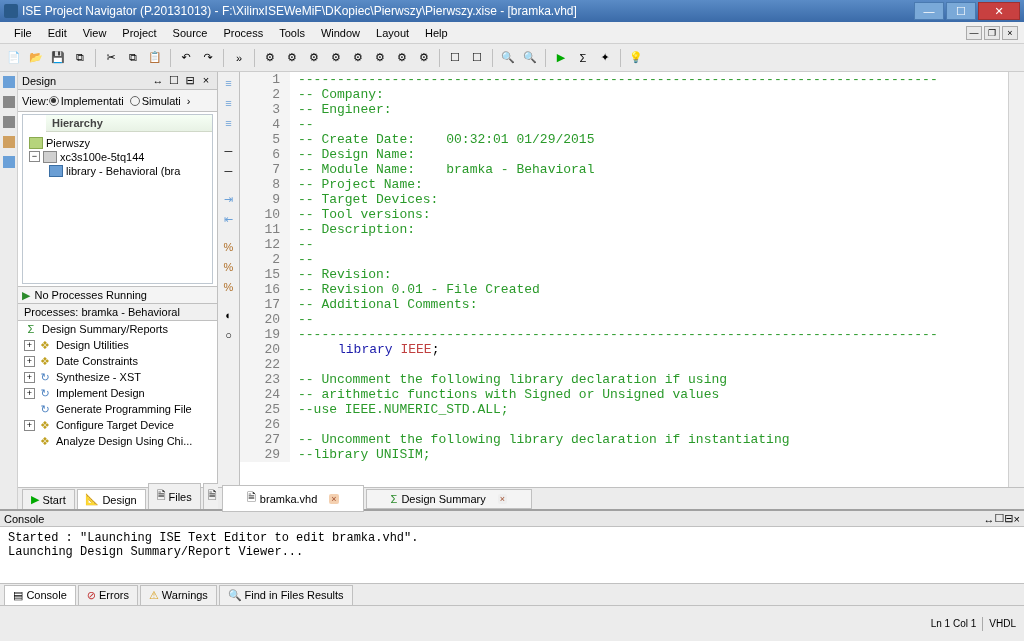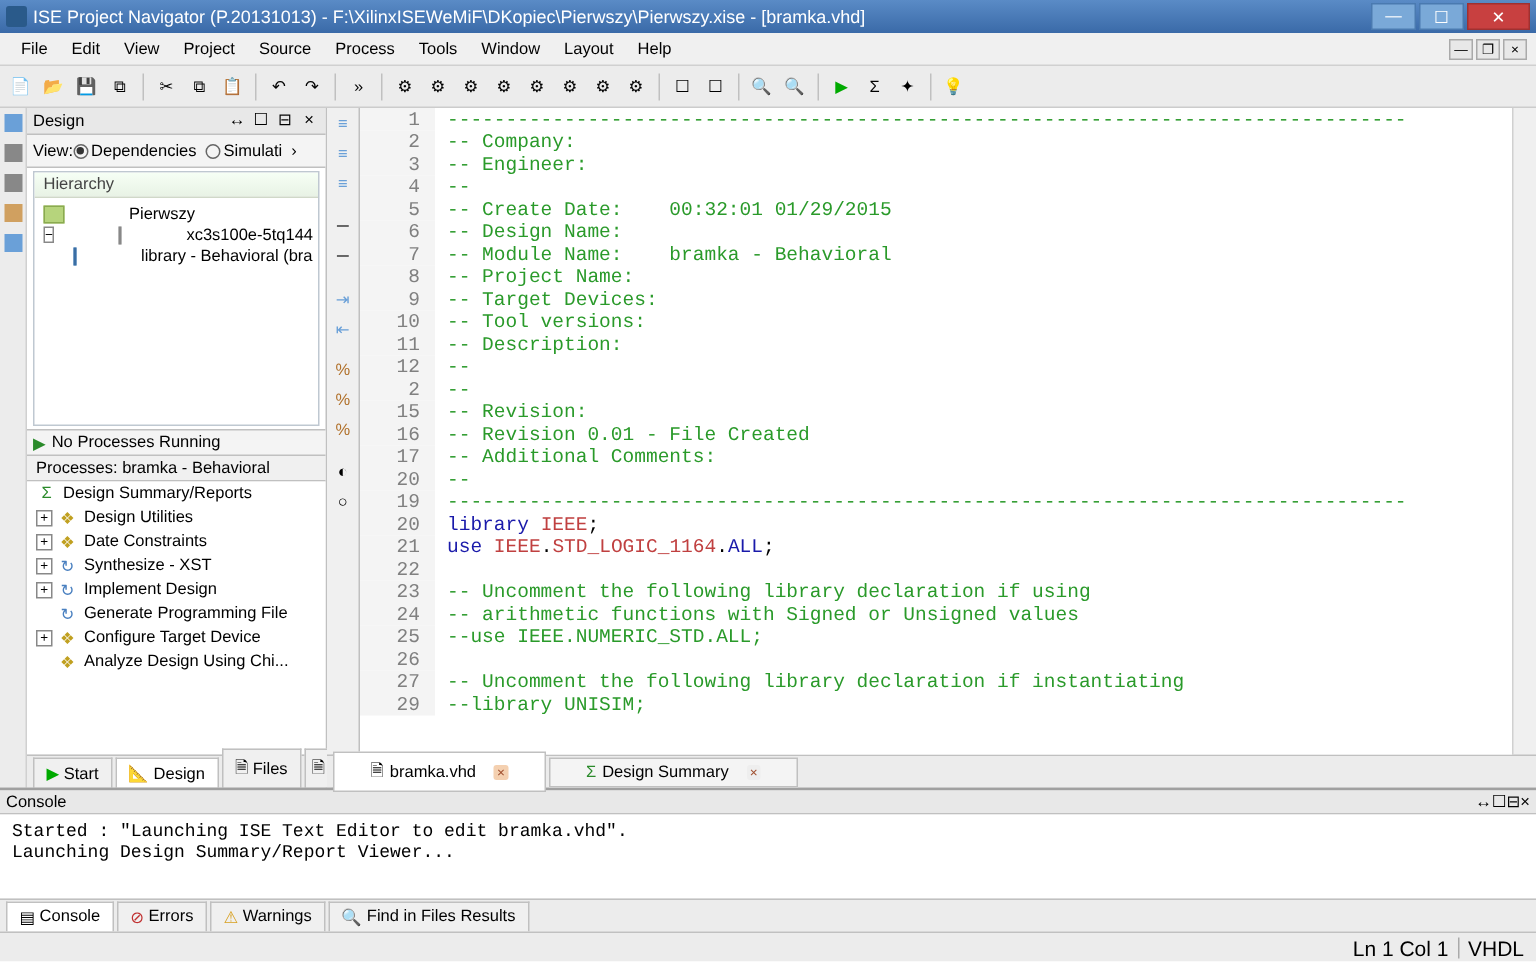--- a/index.html
+++ b/index.html
@@ -178,7 +178,7 @@
       <span>View:</span>
       <span class="radio-item">
         <span class="radio-dot checked"></span>
-        <span>Dependencies</span>
+        <span>Implementati</span>
       </span>
       <span class="radio-item">
         <span class="radio-dot"></span>

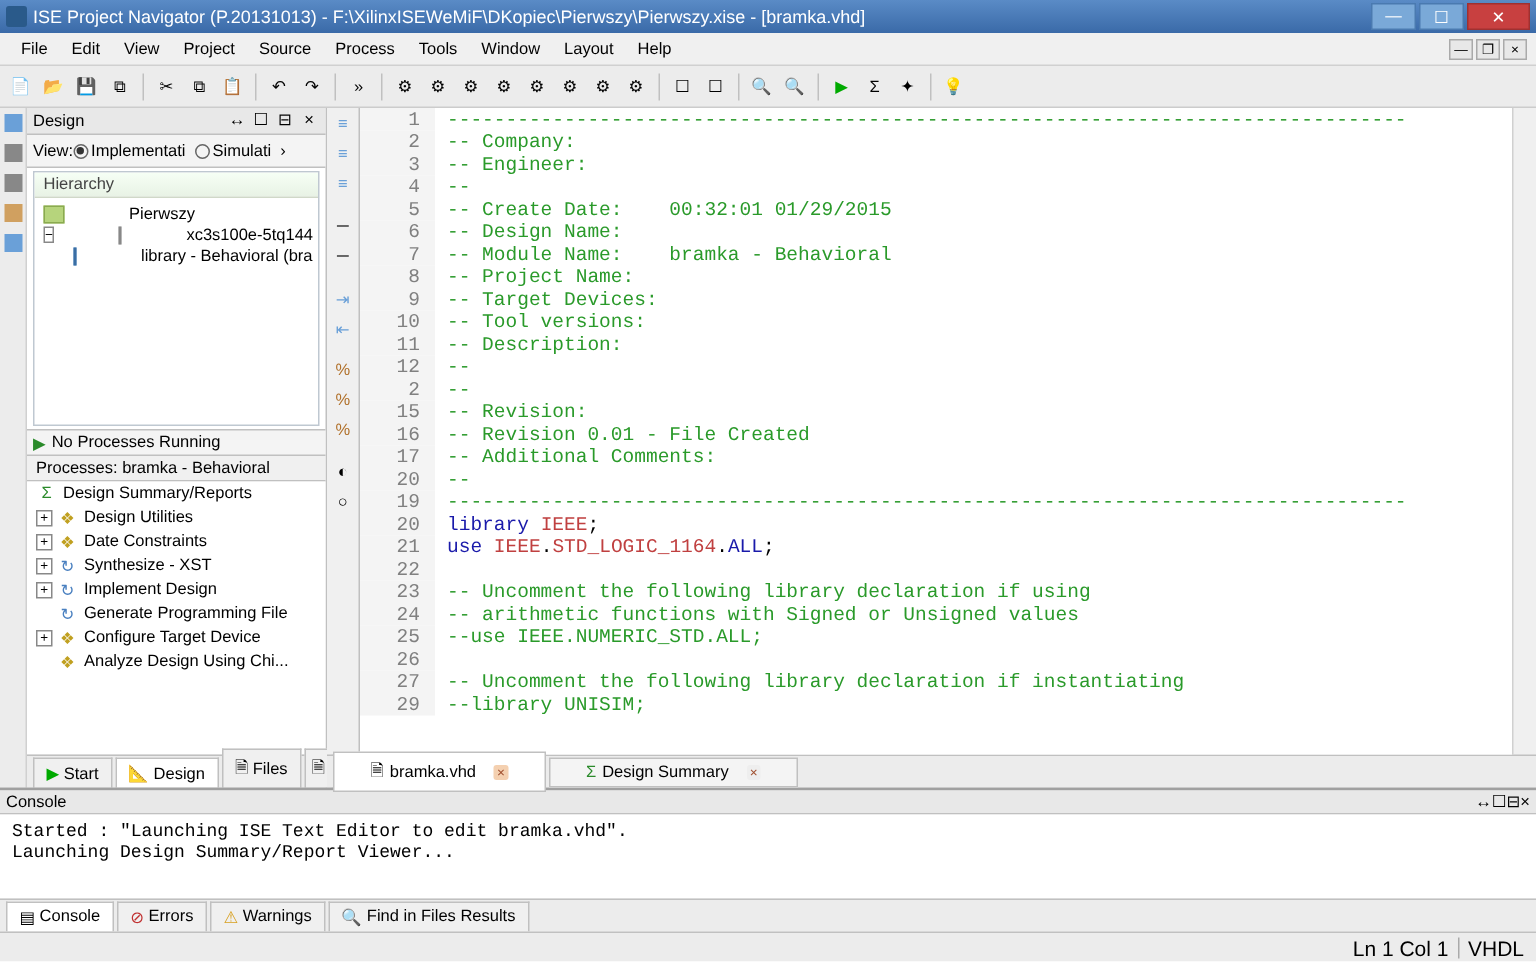--- a/index.html
+++ b/index.html
@@ -44,7 +44,7 @@
 .radio-dot { width: 10px; height: 10px; border: 1px solid #666; border-radius: 50%; display: flex; align-items: center; justify-content: center; }
 .radio-dot.checked::after { content: ''; width: 5px; height: 5px; background: #333; border-radius: 50%; }
 .hierarchy-box { border: 1px solid #bfc8d1; margin: 2px 4px; background: #fff; height: 170px; overflow: auto; }
-.hierarchy-title { background: linear-gradient(#f6fff5,#e8f2e5); padding: 2px 6px; border-bottom: 1px solid #d0d8c8; font-weight: normal; color: #444; }
+.hierarchy-title { background: linear-gradient(#f6fff5,#e8f2e5); padding: 2px 6px; border-bottom: 1px solid #d0d8c8; font-weight: bold; color: #444; margin-left: 23px; }
 .tree { padding: 4px 6px; }
 .tree-row { display: flex; padding: 1px 0; cursor: pointer; white-space: nowrap; gap: 40px; }
 .expander { width: 11px; height: 11px; border: 1px solid #888; margin-right: 3px; text-align: center; line-height: 9px; font-size: 9px; background: #fff; }

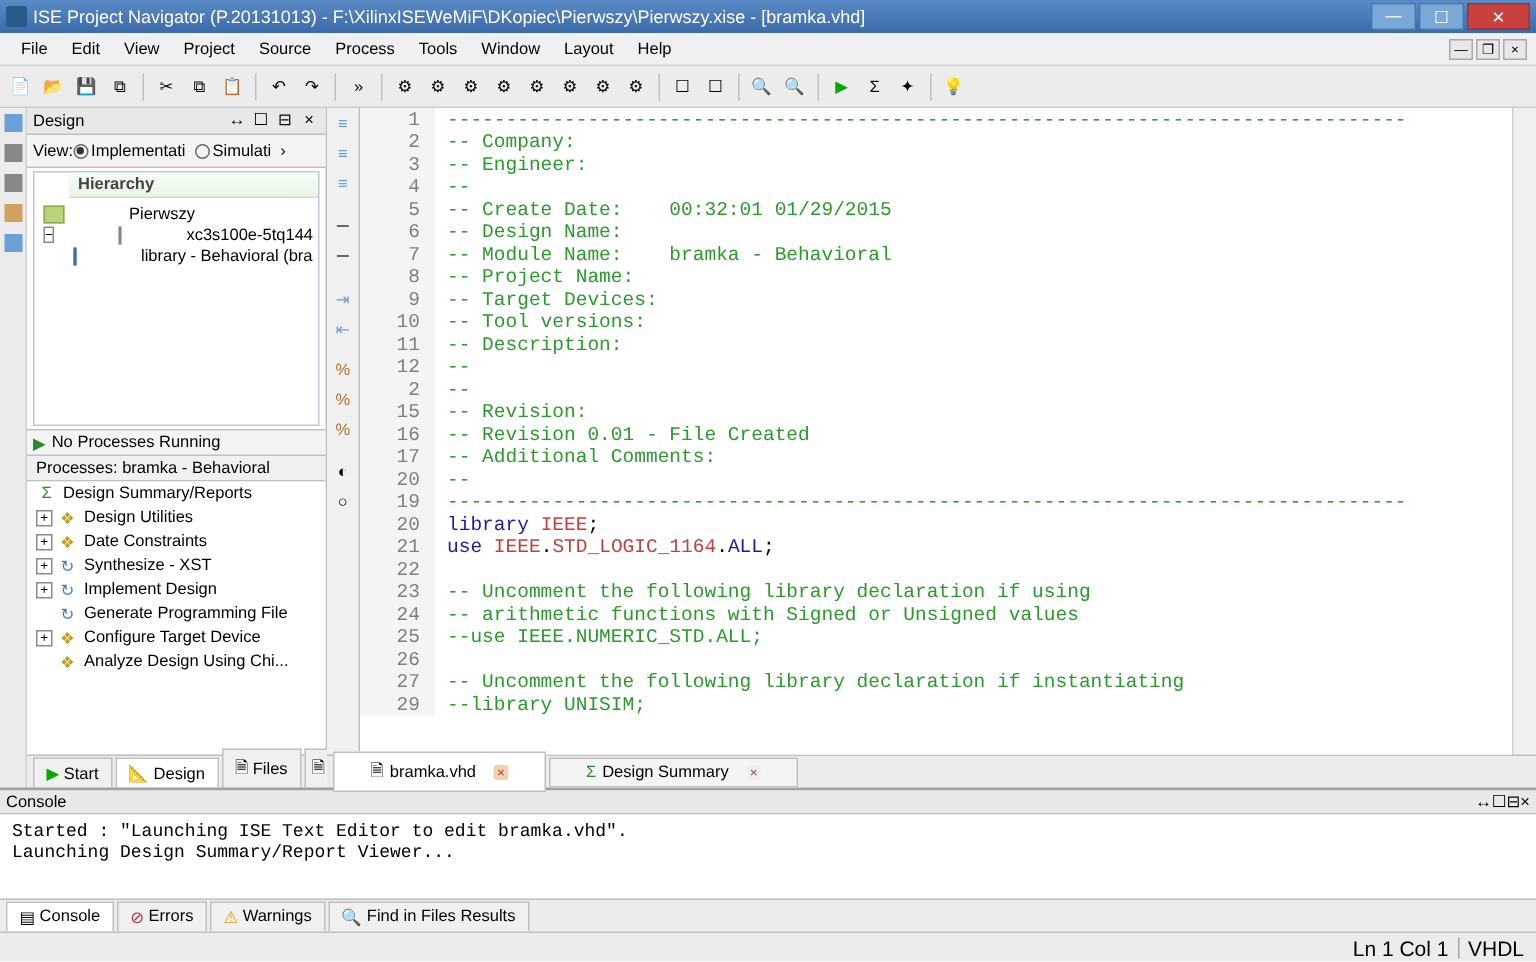--- a/index.html
+++ b/index.html
@@ -46,7 +46,7 @@
 .hierarchy-box { border: 1px solid #bfc8d1; margin: 2px 4px; background: #fff; height: 170px; overflow: auto; }
 .hierarchy-title { background: linear-gradient(#f6fff5,#e8f2e5); padding: 2px 6px; border-bottom: 1px solid #d0d8c8; font-weight: bold; color: #444; margin-left: 23px; }
 .tree { padding: 4px 6px; }
-.tree-row { display: flex; padding: 1px 0; cursor: pointer; white-space: nowrap; gap: 40px; }
+.tree-row { display: flex; padding: 1px 0; cursor: pointer; white-space: nowrap; }
 .expander { width: 11px; height: 11px; border: 1px solid #888; margin-right: 3px; text-align: center; line-height: 9px; font-size: 9px; background: #fff; }
 .tree-icon { width: 14px; height: 12px; margin-right: 3px; }
 .icon-proj { background: #b6d47c; border: 1px solid #8aaa50; }

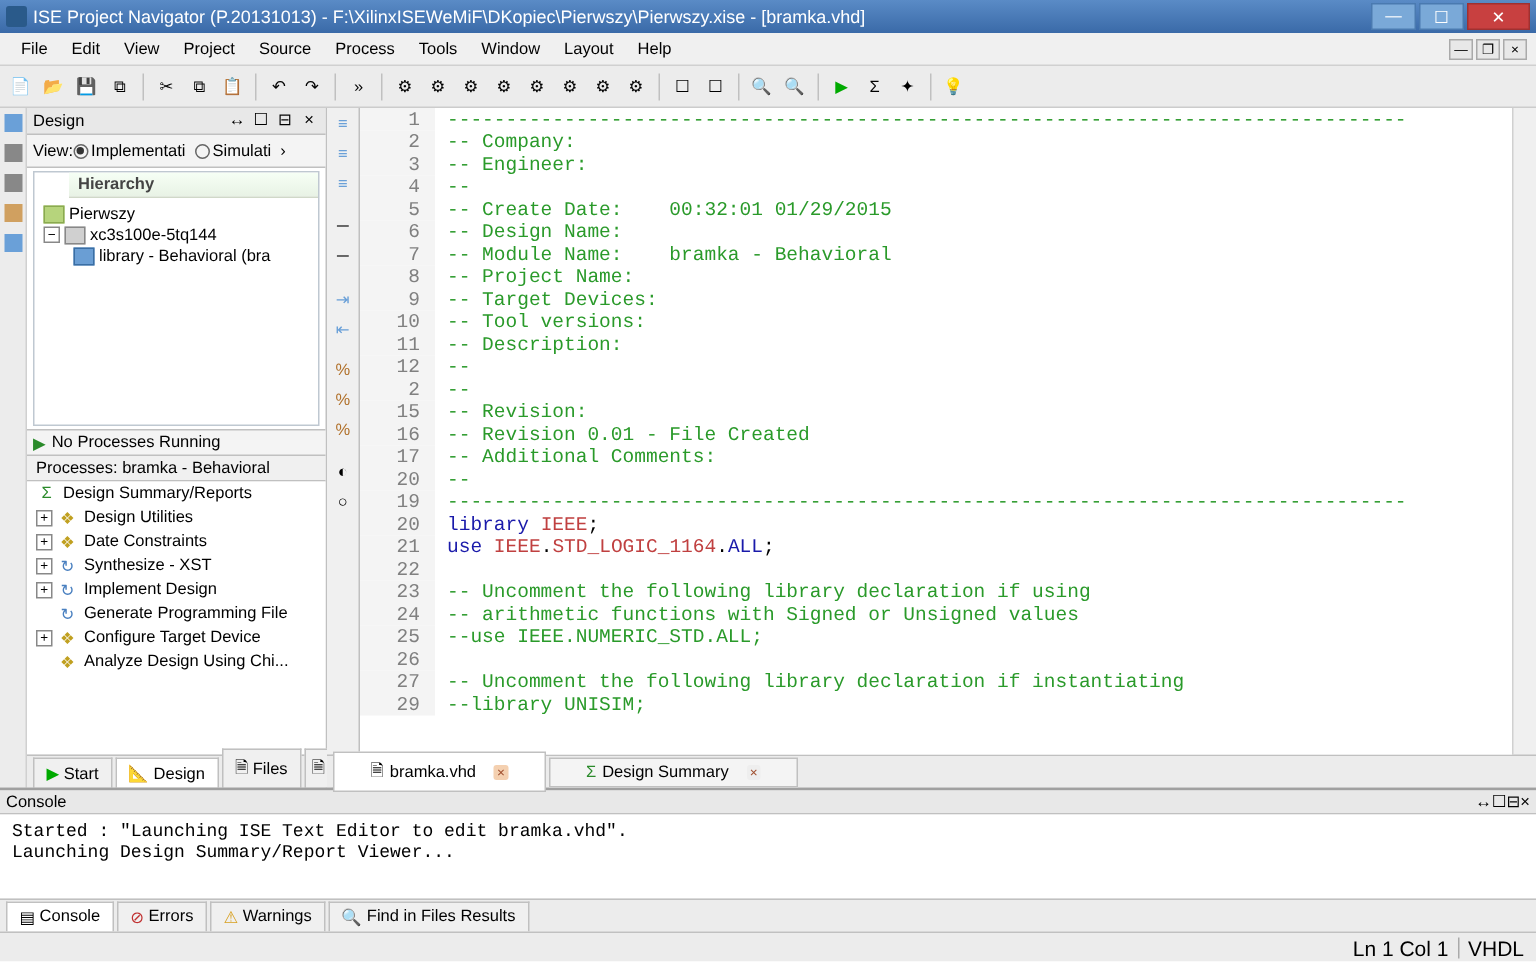--- a/index.html
+++ b/index.html
@@ -72,7 +72,7 @@
 .line-num { width: 50px; text-align: right; padding-right: 10px; color: #808080; background: #f4f4f4; user-select: none; }
 .line-txt { padding-left: 8px; }
 .comment { color: #2a9a2a; }
-.keyword { color: #1a1aaa; }
+.keyword { color: #1a1aaa; margin-left: 40px; }
 .lib { color: #c04040; }
 .editor-tabs { height: 22px; background: #ececec; border-top: 1px solid #c0c0c0; display: flex; align-items: center; padding: 0 4px; }
 .etab { padding: 3px 24px; border: 1px solid #c0c0c0; background: #fff; cursor: pointer; display: flex; align-items: center; gap: 4px; margin-right: 2px; font-size: 11px; position: relative; }

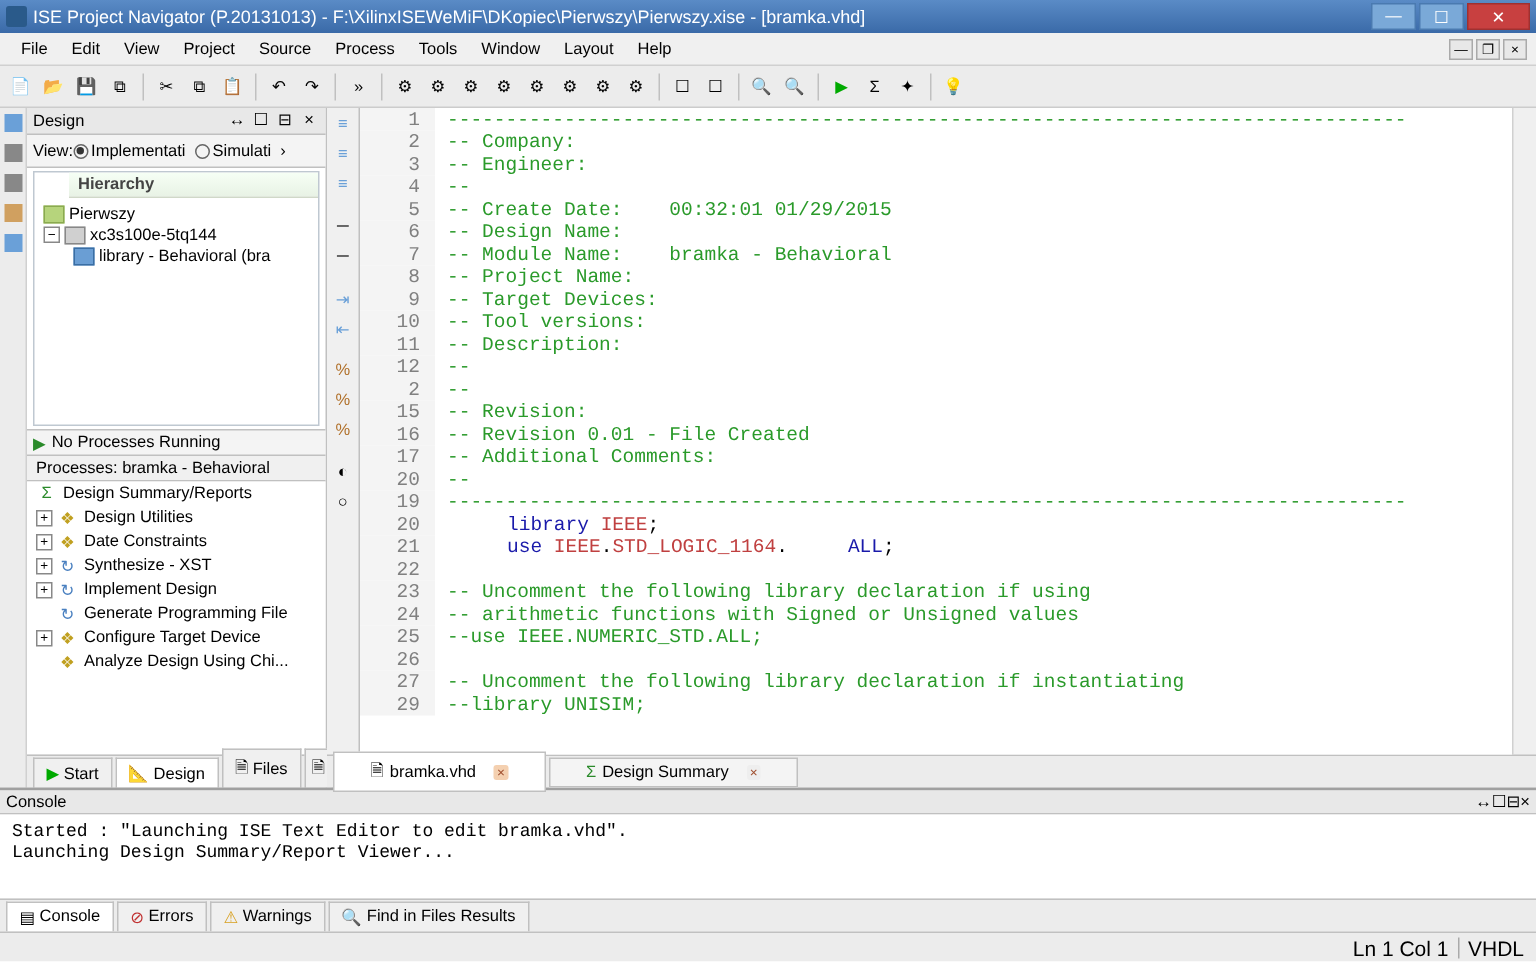--- a/index.html
+++ b/index.html
@@ -311,7 +311,6 @@
           <div class="code-line"><div class="line-num">20</div><div class="line-txt comment">--</div></div>
           <div class="code-line"><div class="line-num">19</div><div class="line-txt comment">----------------------------------------------------------------------------------</div></div>
           <div class="code-line"><div class="line-num">20</div><div class="line-txt "><span class="keyword">library</span> <span class="lib">IEEE</span>;</div></div>
-          <div class="code-line"><div class="line-num">21</div><div class="line-txt "><span class="keyword">use</span> <span class="lib">IEEE</span>.<span class="lib">STD_LOGIC_1164</span>.<span class="keyword">ALL</span>;</div></div>
           <div class="code-line"><div class="line-num">22</div><div class="line-txt "></div></div>
           <div class="code-line"><div class="line-num">23</div><div class="line-txt comment">-- Uncomment the following library declaration if using</div></div>
           <div class="code-line"><div class="line-num">24</div><div class="line-txt comment">-- arithmetic functions with Signed or Unsigned values</div></div>

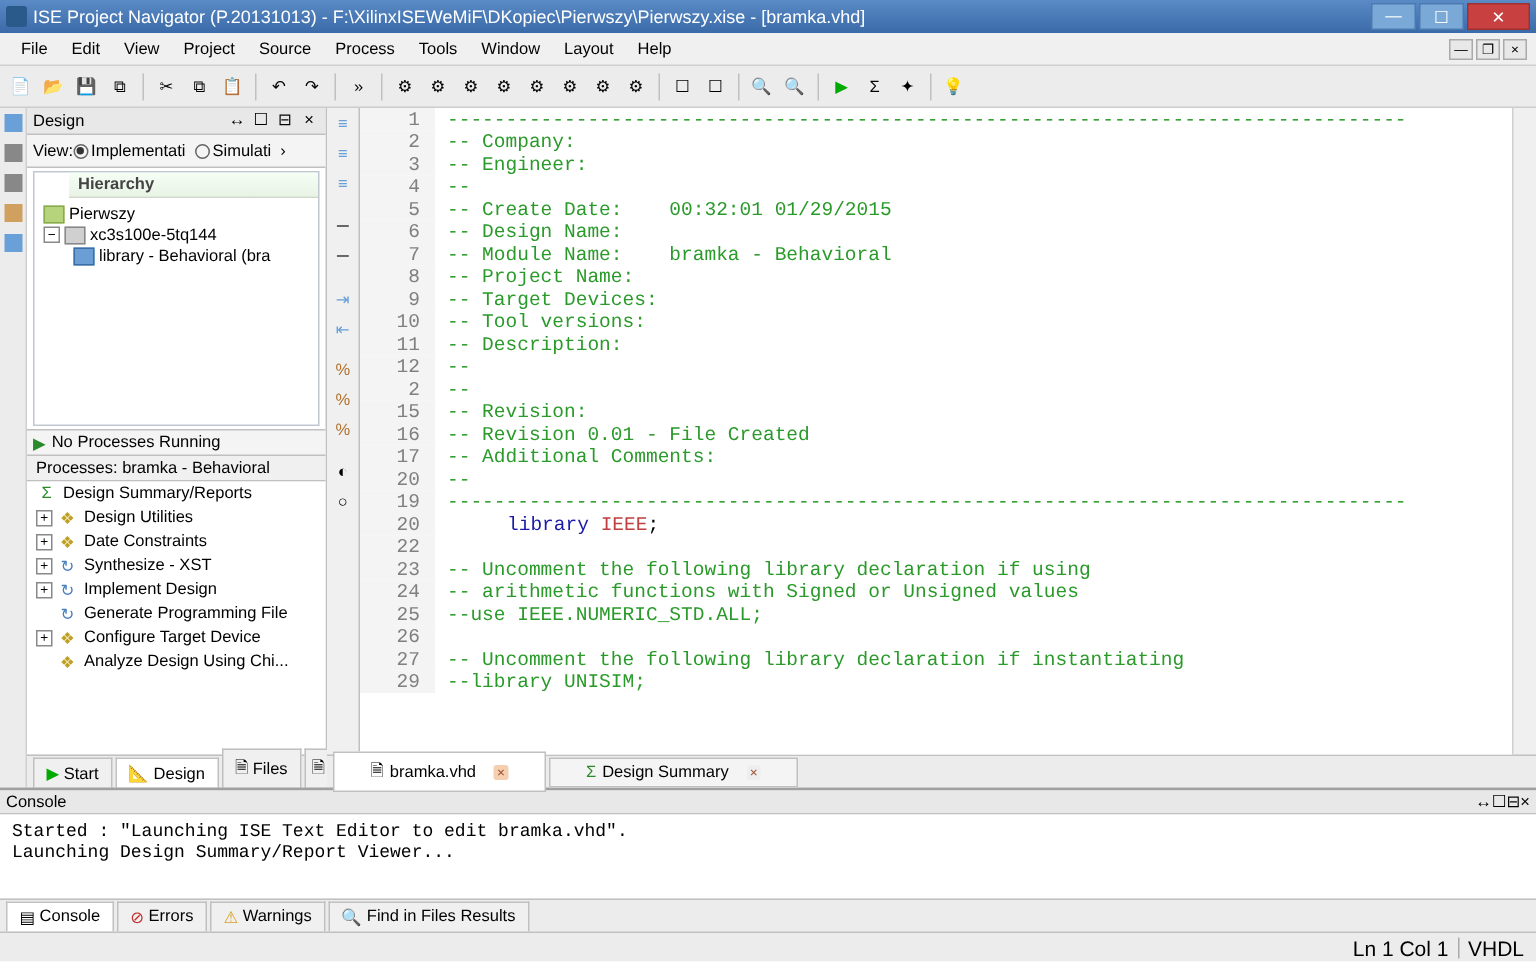--- a/index.html
+++ b/index.html
@@ -83,7 +83,7 @@
 .console-header .sp { flex: 1; }
 .console-body { flex: 1; background: #fff; padding: 4px 8px; font-family: 'Courier New', monospace; font-size: 12px; overflow: auto; white-space: pre; }
 .console-tabs { height: 22px; background: #ececec; border-top: 1px solid #c0c0c0; display: flex; align-items: center; padding: 0 4px; }
-.statusbar { height: 20px; background: #ececec; border-top: 1px solid #c0c0c0; display: flex; align-items: center; justify-content: flex-end; padding: 0 8px; font-size: 14px; }
+.statusbar { height: 36px; background: #ececec; border-top: 1px solid #c0c0c0; display: flex; align-items: center; justify-content: flex-end; padding: 0 8px; font-size: 10px; }
 .scrollbar-v { width: 16px; background: #f0f0f0; border-left: 1px solid #d0d0d0; }
 </style>
 </head>

